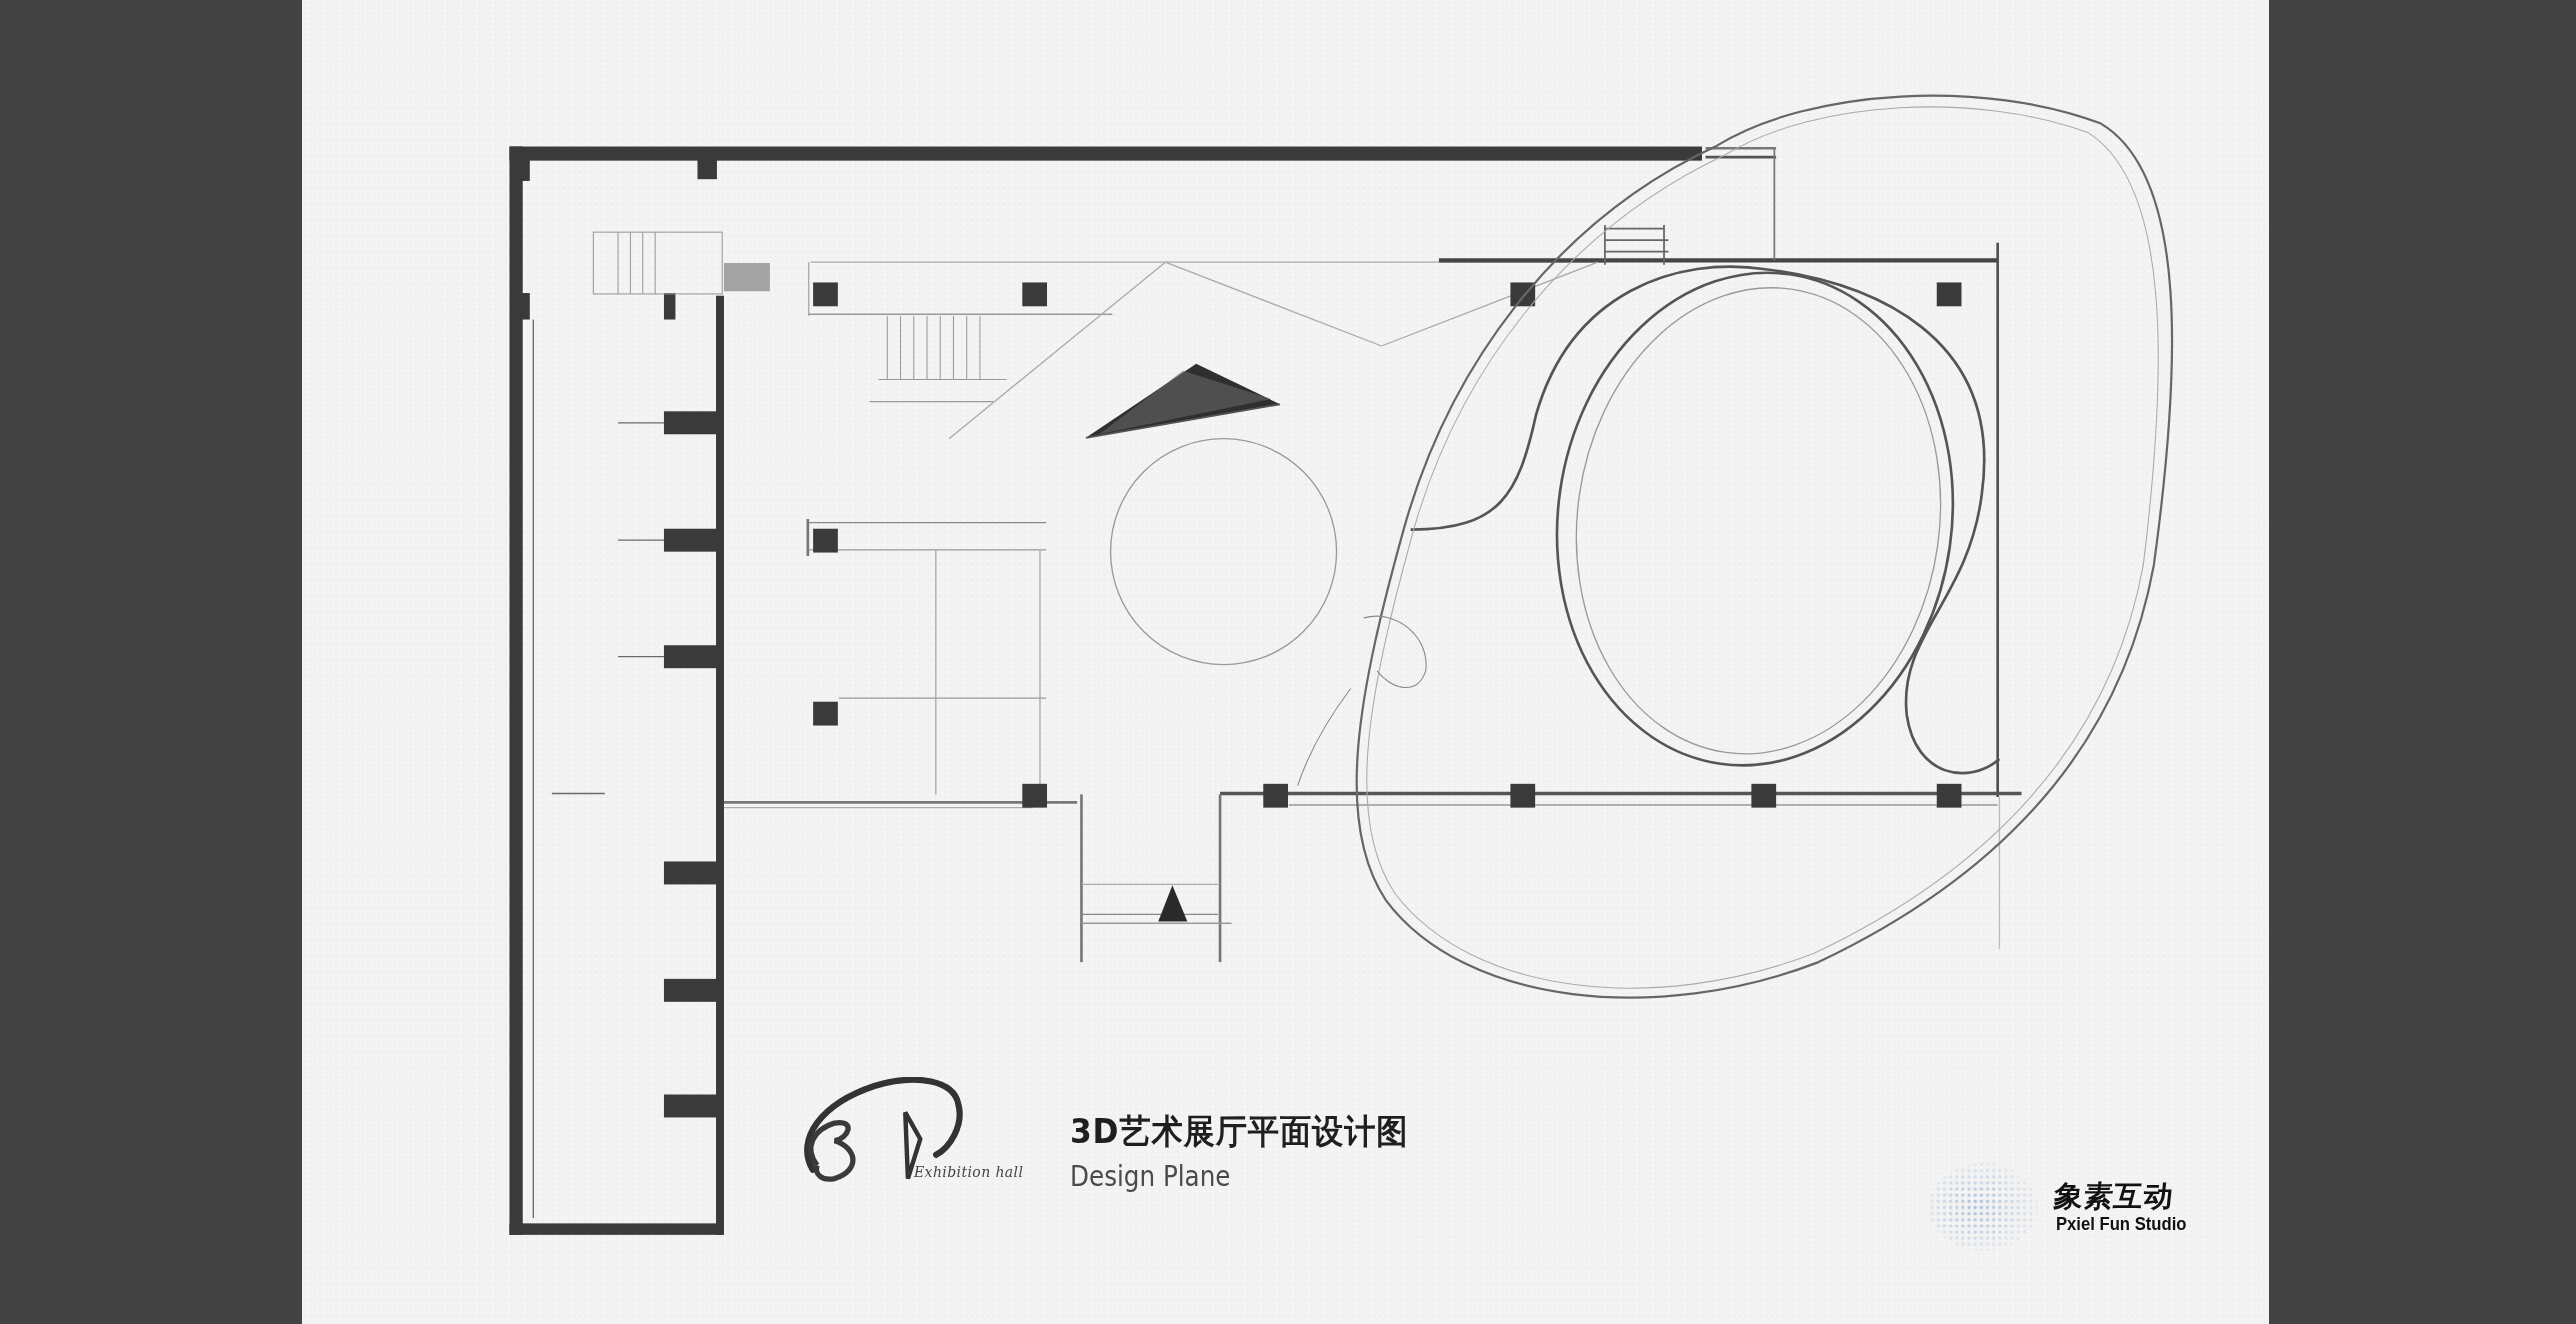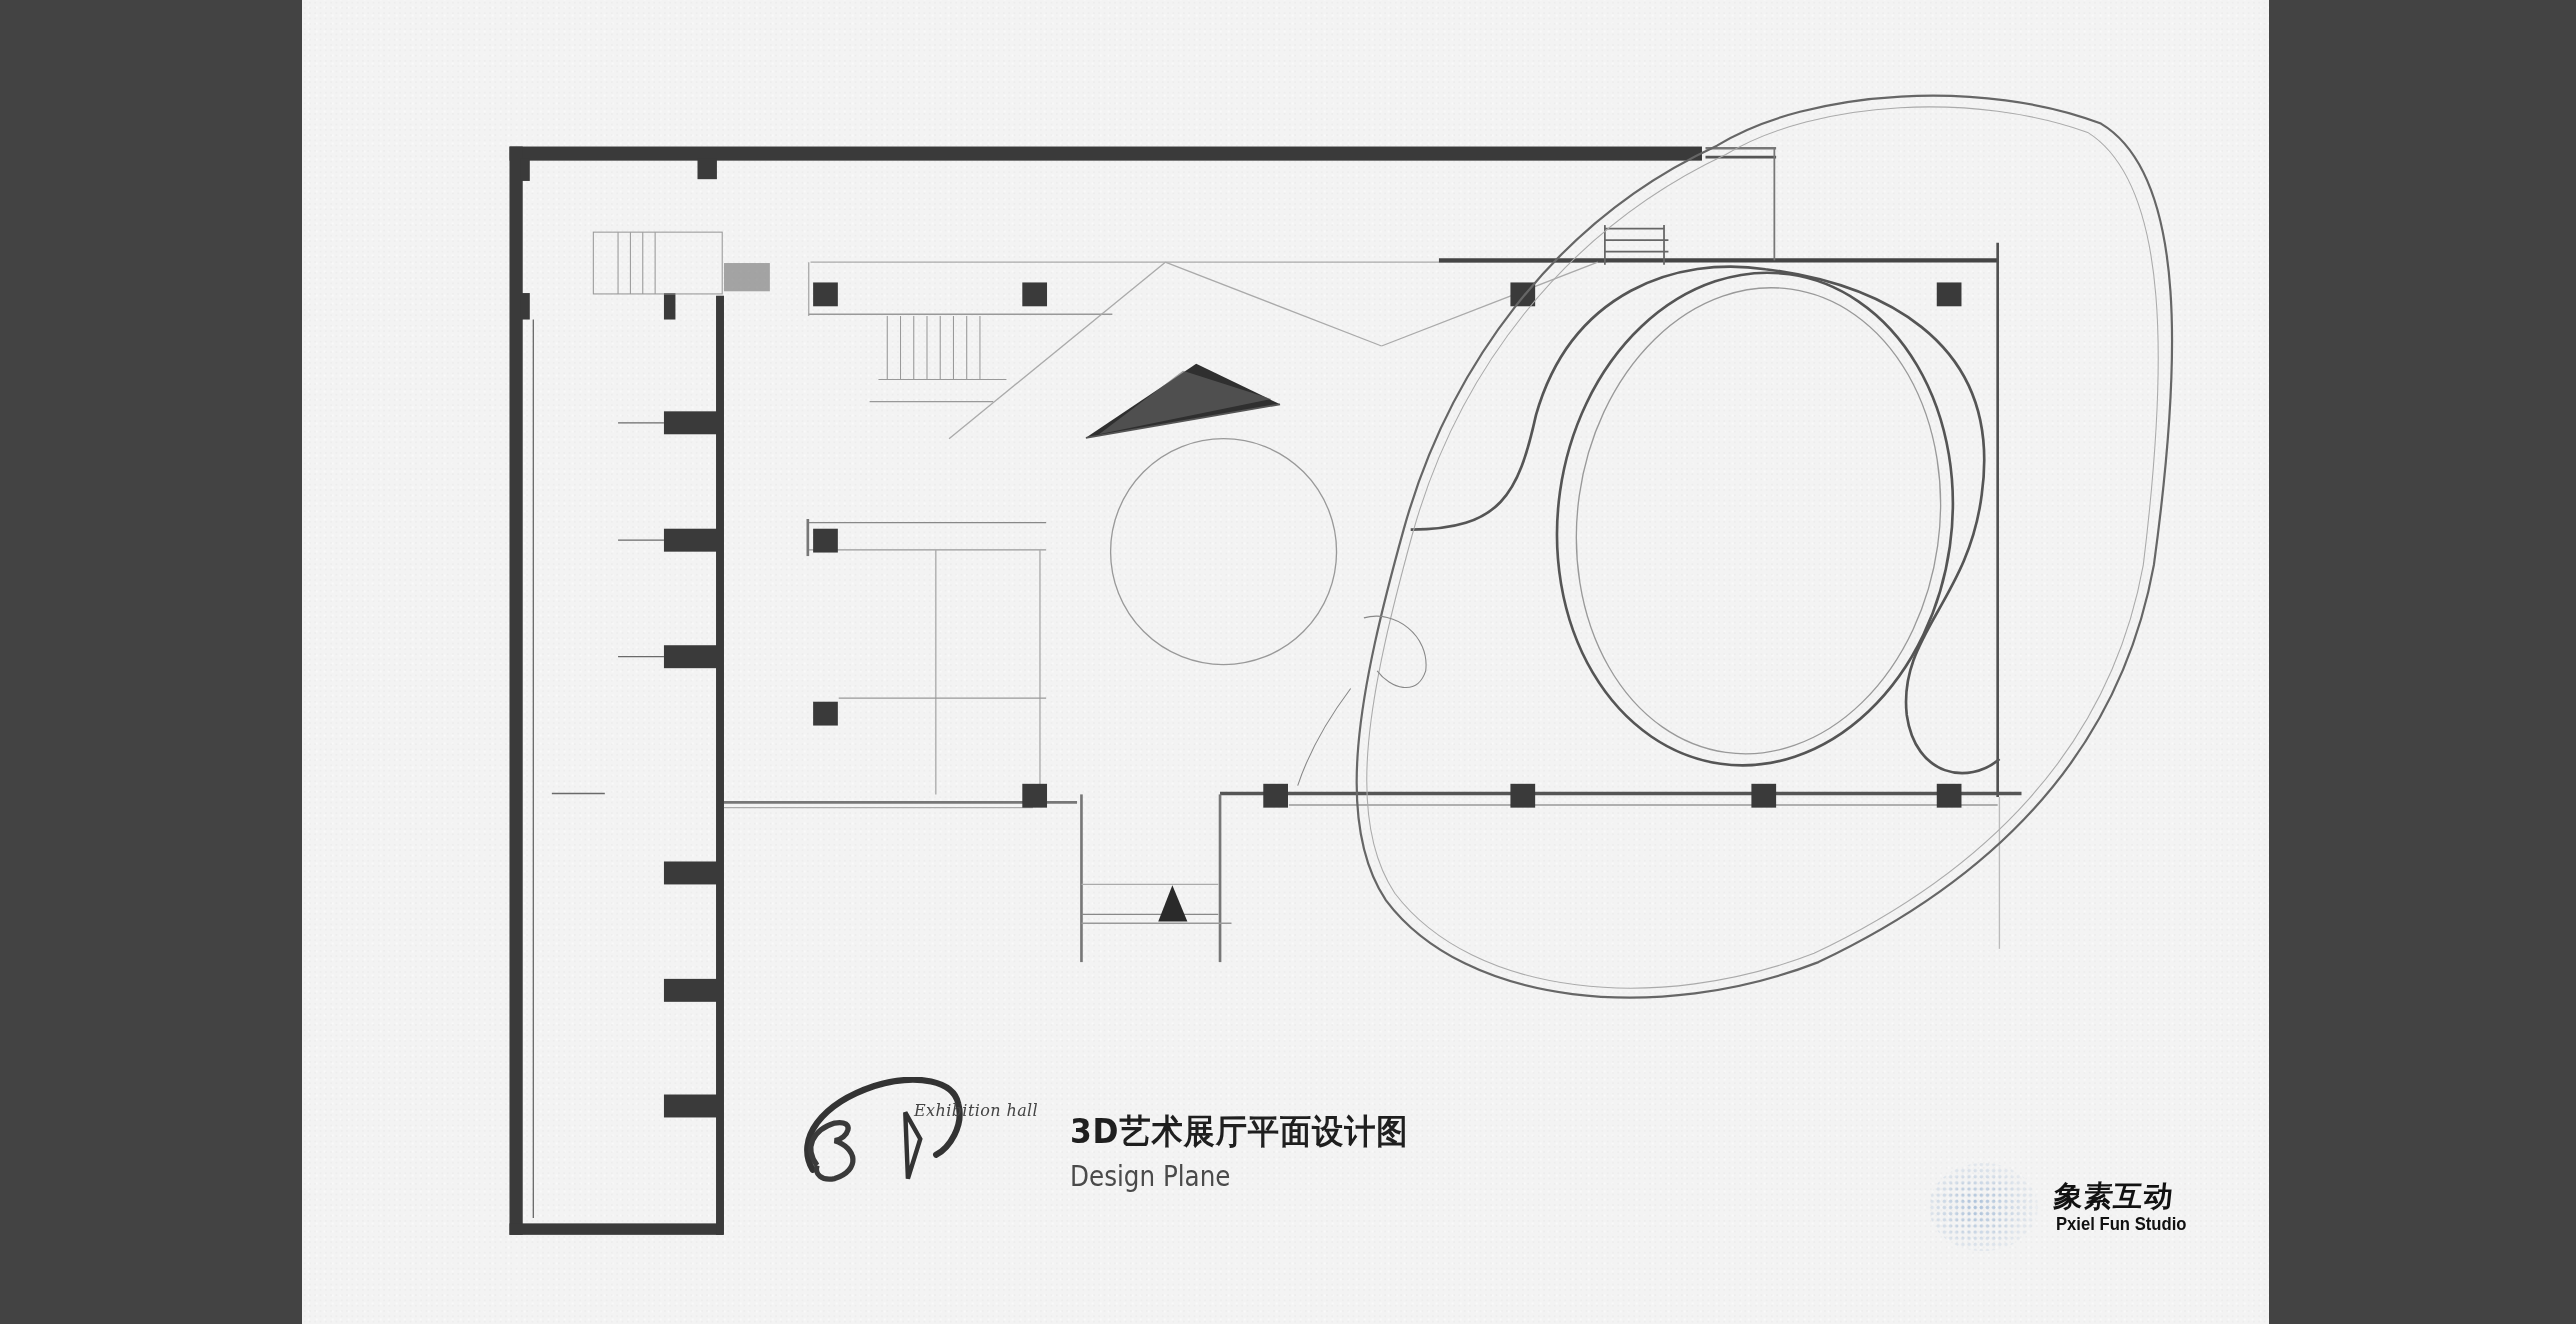--- a/index.html
+++ b/index.html
@@ -34,8 +34,8 @@
   }
   .logo-3d { position: absolute; left: 795px; top: 1077px; width: 247px; height: 115px; }
   .logo-sub {
-    position: absolute; left: 914px; top: 1101px; font-family: "DejaVu Serif", serif;
-    font-style: italic; font-size: 16px; color: #444; white-space: nowrap; letter-spacing: 0.4px; text-align: center;
+    position: absolute; left: 914px; top: 1164px; font-family: "DejaVu Serif", serif;
+    font-style: italic; font-size: 14px; color: #444; white-space: nowrap; letter-spacing: 0.4px; text-align: center;
   }
   .studio { position: absolute; left: 1929px; top: 1161px; width: 291px; height: 93px; }
   .studio-dots { position: absolute; left: 0; top: 0; width: 132px; height: 93px; }

